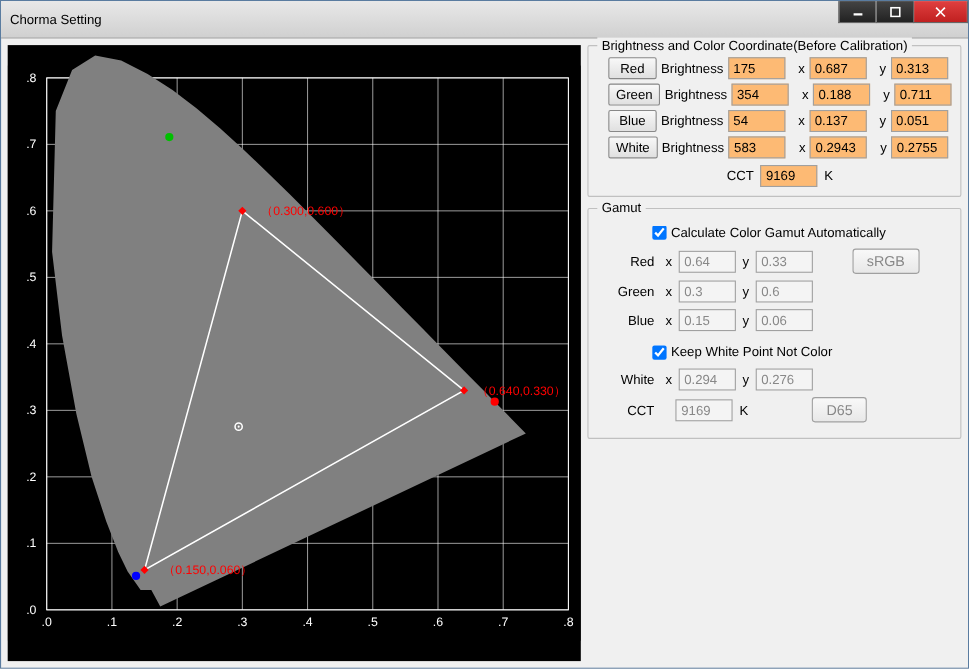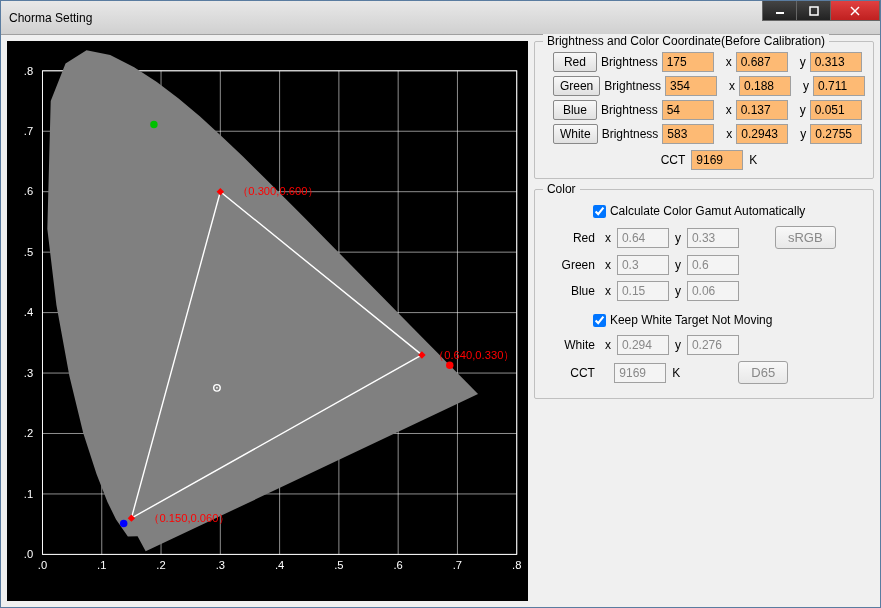--- a/index.html
+++ b/index.html
@@ -261,7 +261,7 @@
       </div>
 
       <div class="fieldset">
-        <div class="fieldset-legend">Color</div>
+        <div class="fieldset-legend">Gamut</div>
 
         <div class="checkbox-row">
           <input type="checkbox" checked="" style="">

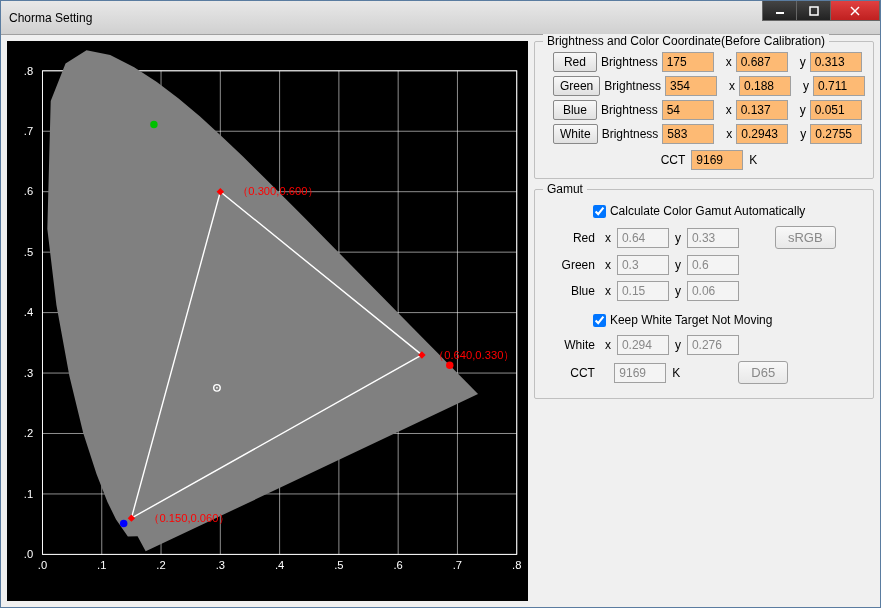--- a/index.html
+++ b/index.html
@@ -295,7 +295,7 @@
 
         <div class="checkbox-row" style="margin-top:12px">
           <input type="checkbox" checked="" style="">
-          <span class="lbl">Keep White Target Not Moving</span>
+          <span class="lbl">Keep White Point Not Color</span>
         </div>
 
         <div class="target-grid">

